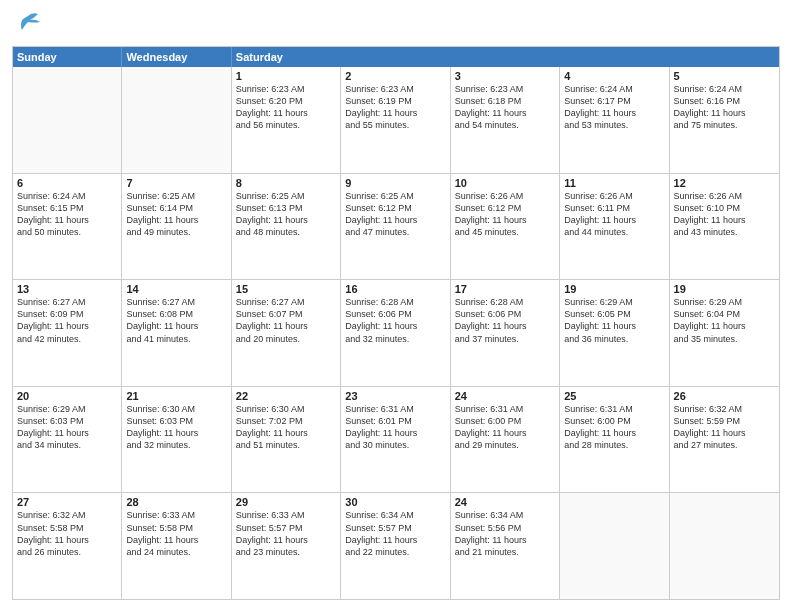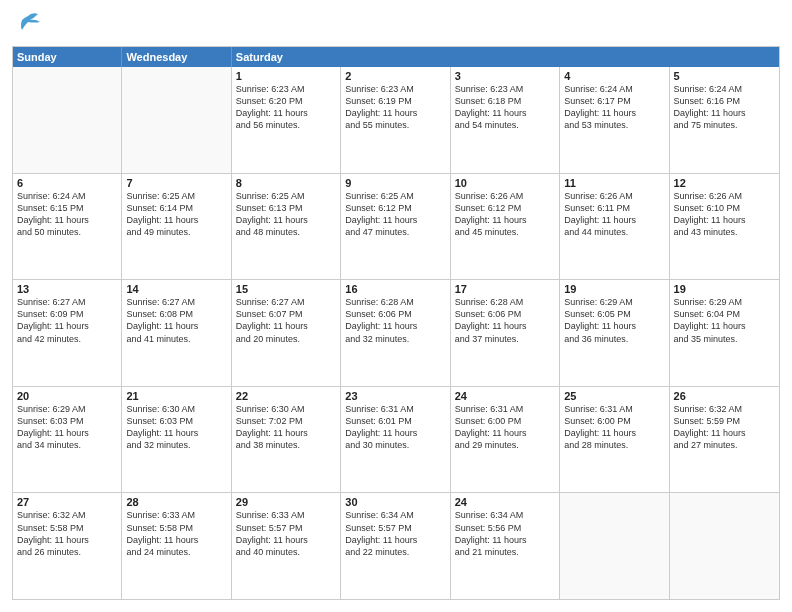--- a/index.html
+++ b/index.html
@@ -284,7 +284,7 @@
             <div class="cell-line">Sunrise: 6:30 AM</div>
             <div class="cell-line">Sunset: 7:02 PM</div>
             <div class="cell-line">Daylight: 11 hours</div>
-            <div class="cell-line">and 38 minutes.</div>
+            <div class="cell-line">and 51 minutes.</div>
           </div>
           <div class="cal-cell">
             <div class="day-num">23</div>

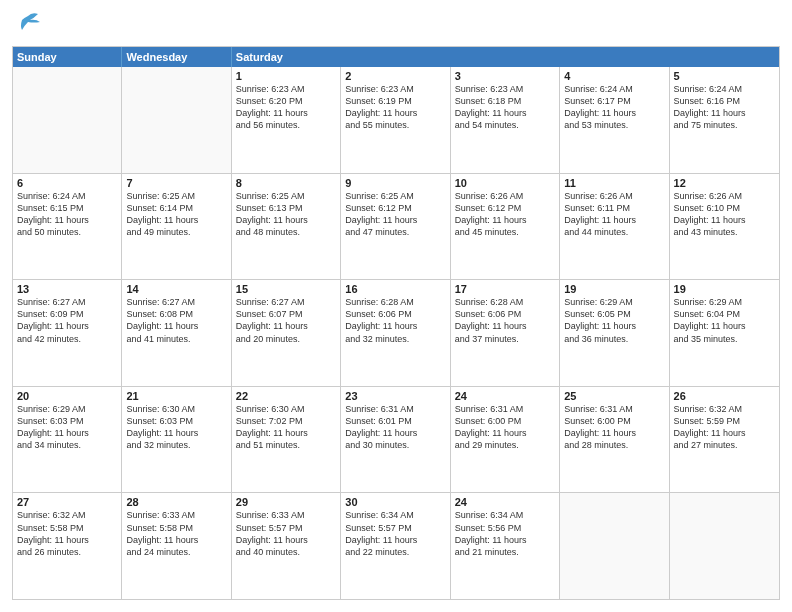--- a/index.html
+++ b/index.html
@@ -335,7 +335,7 @@
             <div class="cell-line">Sunrise: 6:33 AM</div>
             <div class="cell-line">Sunset: 5:57 PM</div>
             <div class="cell-line">Daylight: 11 hours</div>
-            <div class="cell-line">and 40 minutes.</div>
+            <div class="cell-line">and 23 minutes.</div>
           </div>
           <div class="cal-cell">
             <div class="day-num">30</div>

